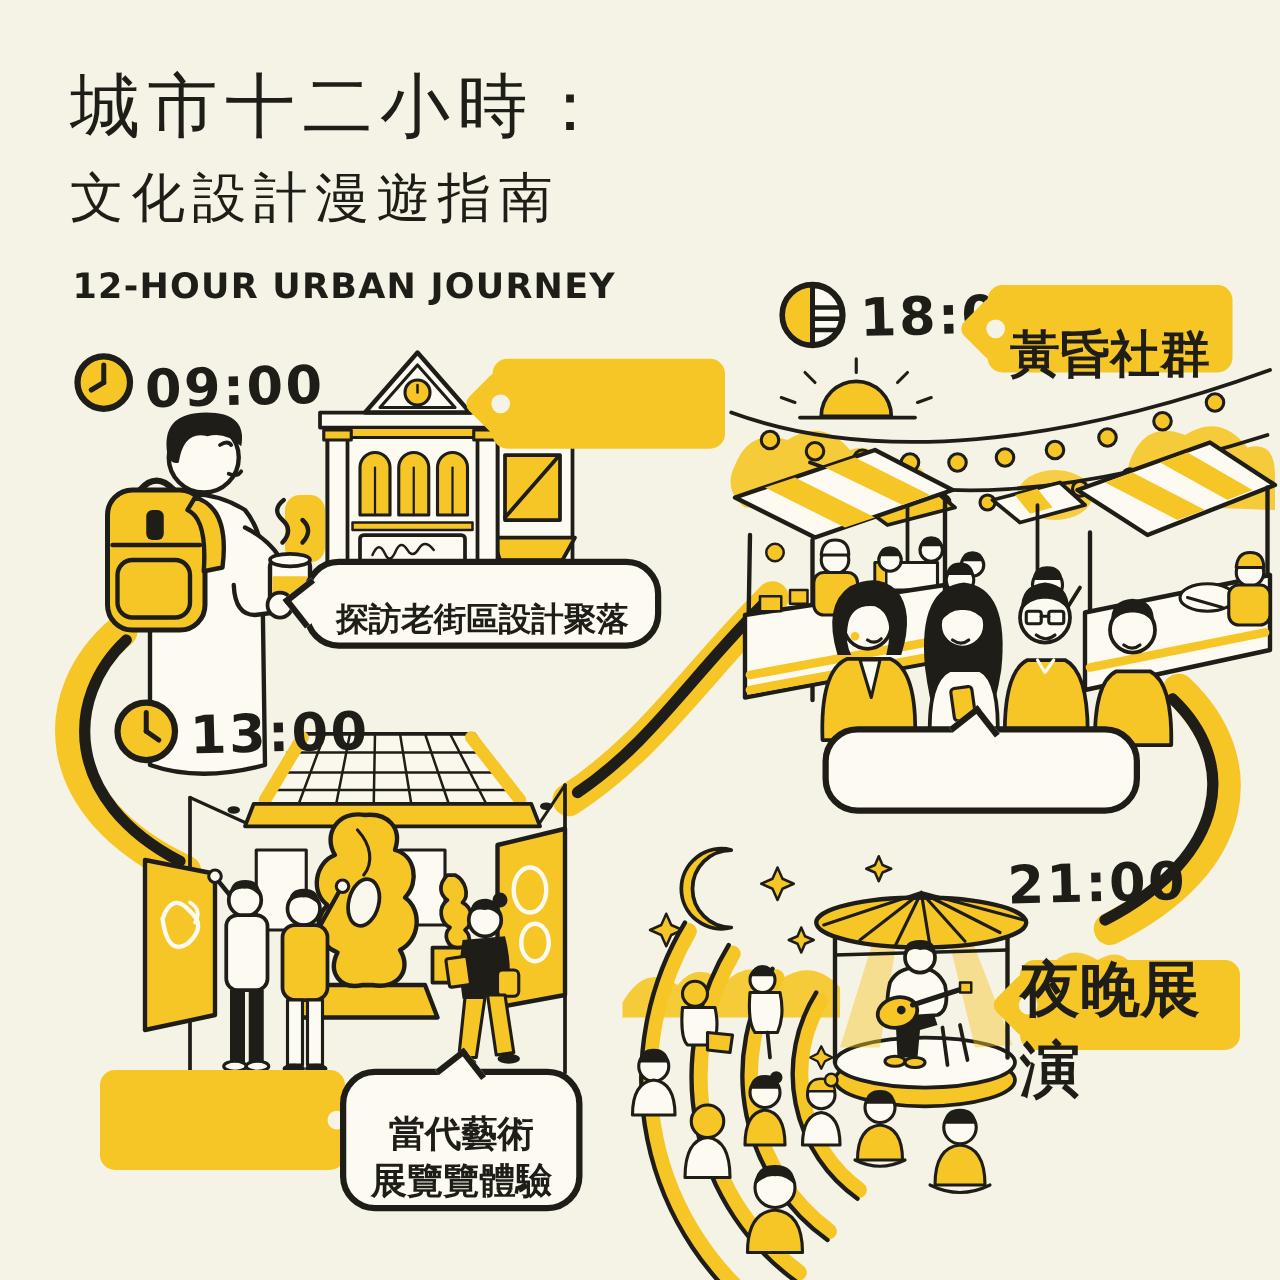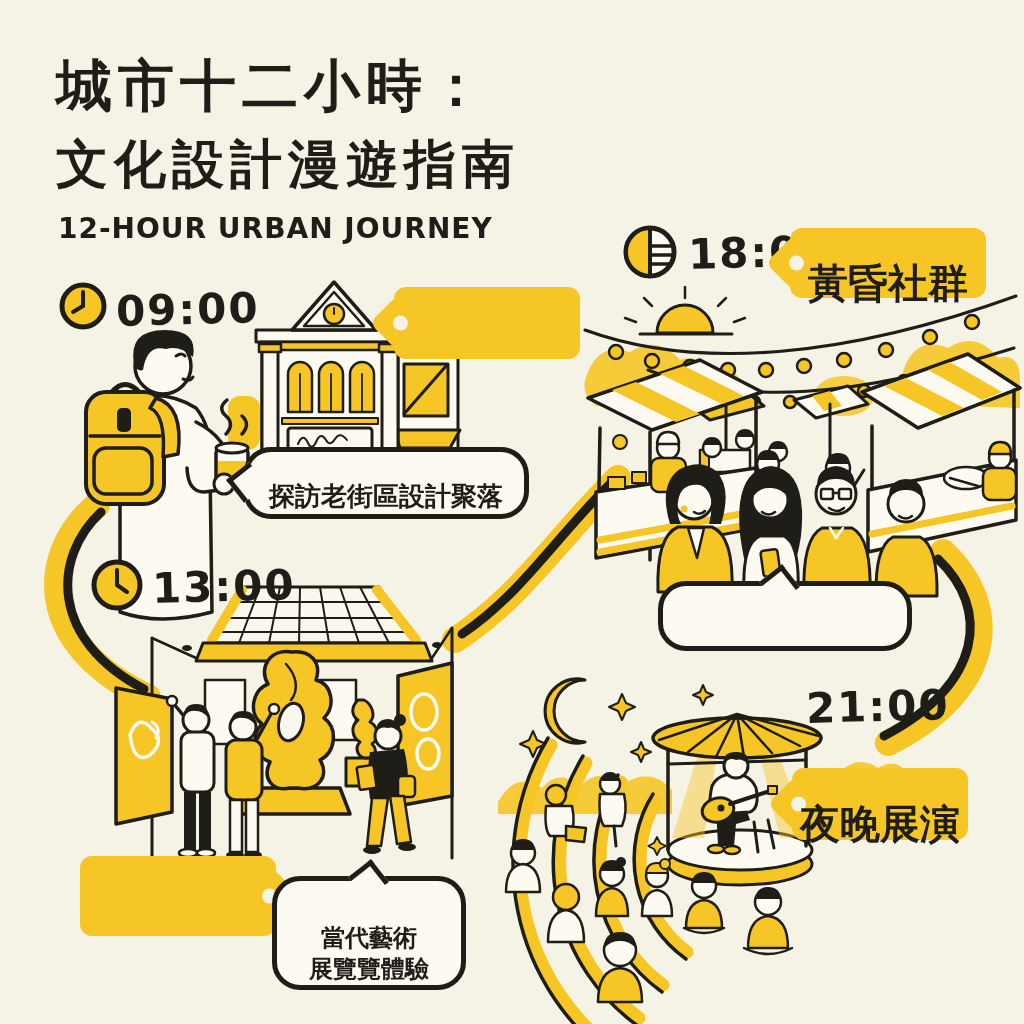--- a/index.html
+++ b/index.html
@@ -15,7 +15,7 @@
   }
   .scene-svg{position:absolute;inset:0;z-index:1;}
   .txt{position:absolute;z-index:3;}
-  .title-line{font-weight:700;letter-spacing:6px;line-height:1;}
+  .title-line{font-weight:400;letter-spacing:6px;line-height:1;}
   #title1{left:56px;top:58px;font-size:56px;}
   #title2{left:56px;top:138px;font-size:52px;}
   #subtitle{left:58px;top:212px;font-size:28px;font-weight:800;letter-spacing:1px;}

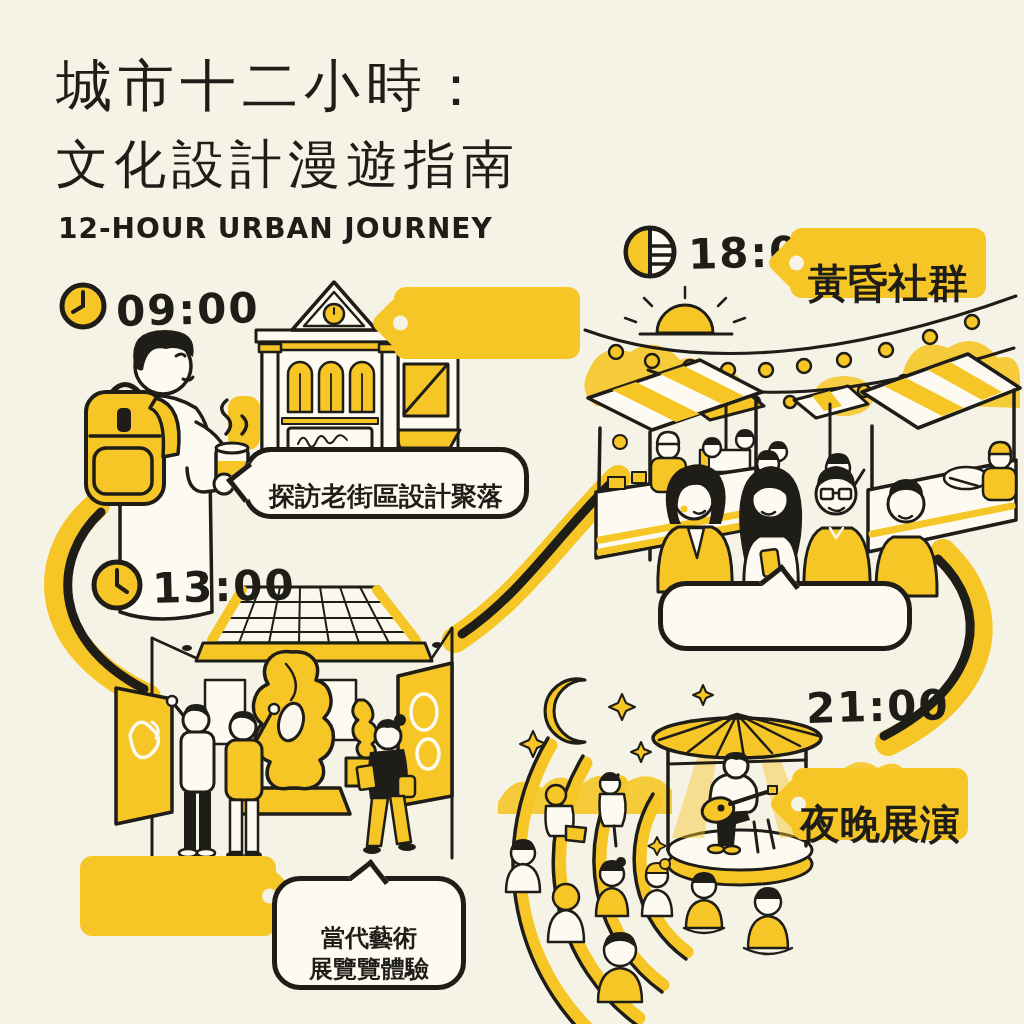--- a/index.html
+++ b/index.html
@@ -17,7 +17,7 @@
   .txt{position:absolute;z-index:3;}
   .title-line{font-weight:400;letter-spacing:6px;line-height:1;}
   #title1{left:56px;top:58px;font-size:56px;}
-  #title2{left:56px;top:138px;font-size:52px;}
+  #title2{left:56px;top:138px;font-size:43px;}
   #subtitle{left:58px;top:212px;font-size:28px;font-weight:800;letter-spacing:1px;}
   .time{font-weight:900;font-size:42px;letter-spacing:2px;transform:rotate(-1.5deg);}
   .clock-ico{position:absolute;z-index:3;}

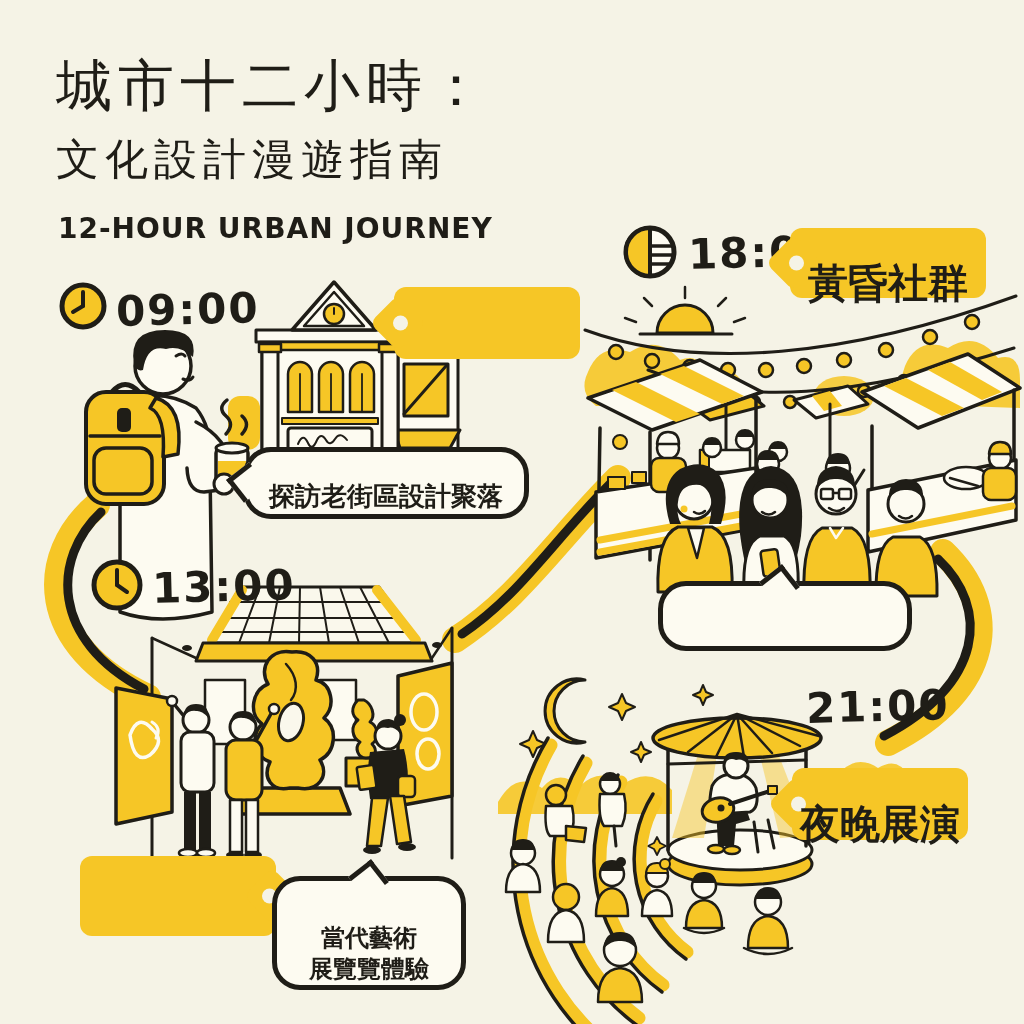--- a/index.html
+++ b/index.html
@@ -447,7 +447,7 @@
   </div>
 
   <div class="txt time" style="left:806px;top:682px">21:00</div>
-  <div class="tag point-left" style="left:792px;top:768px;width:176px;height:72px;font-size:40px">
+  <div class="tag point-left" style="left:816px;top:768px;width:176px;height:72px;font-size:48px">
     <span class="hole"></span>
     <span class="lbl">夜晚展演</span>
   </div>

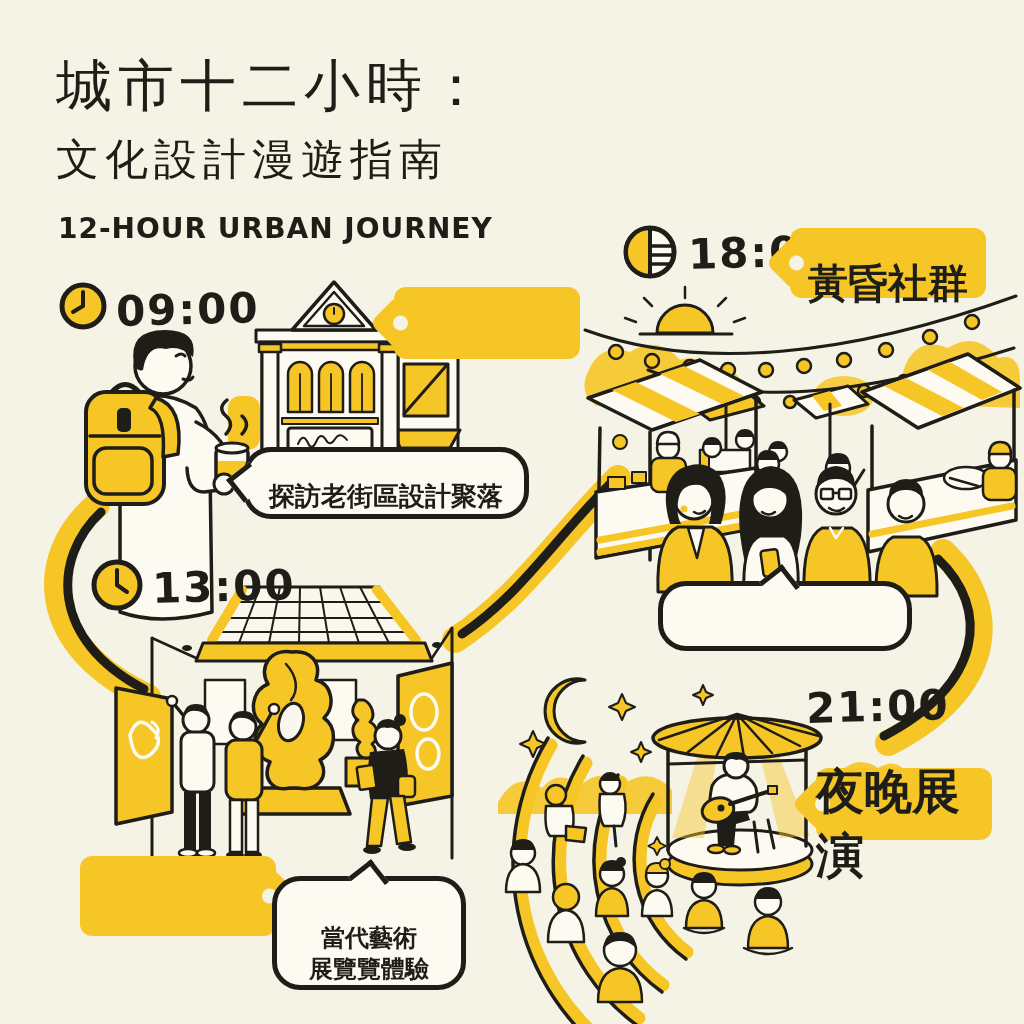--- a/index.html
+++ b/index.html
@@ -423,7 +423,7 @@
   <div class="tag point-right" style="left:80px;top:856px;width:196px;height:80px;font-size:46px">
     <span class="hole"></span>
   </div>
-  <div class="bubble" style="left:272px;top:876px;width:184px;height:104px;font-size:24px">
+  <div class="bubble" style="left:272px;top:855px;width:184px;height:104px;font-size:29px">
     <span class="tail tail-top"></span>
     <span>當代藝術</span>
     <span>展覽覽體驗</span>

